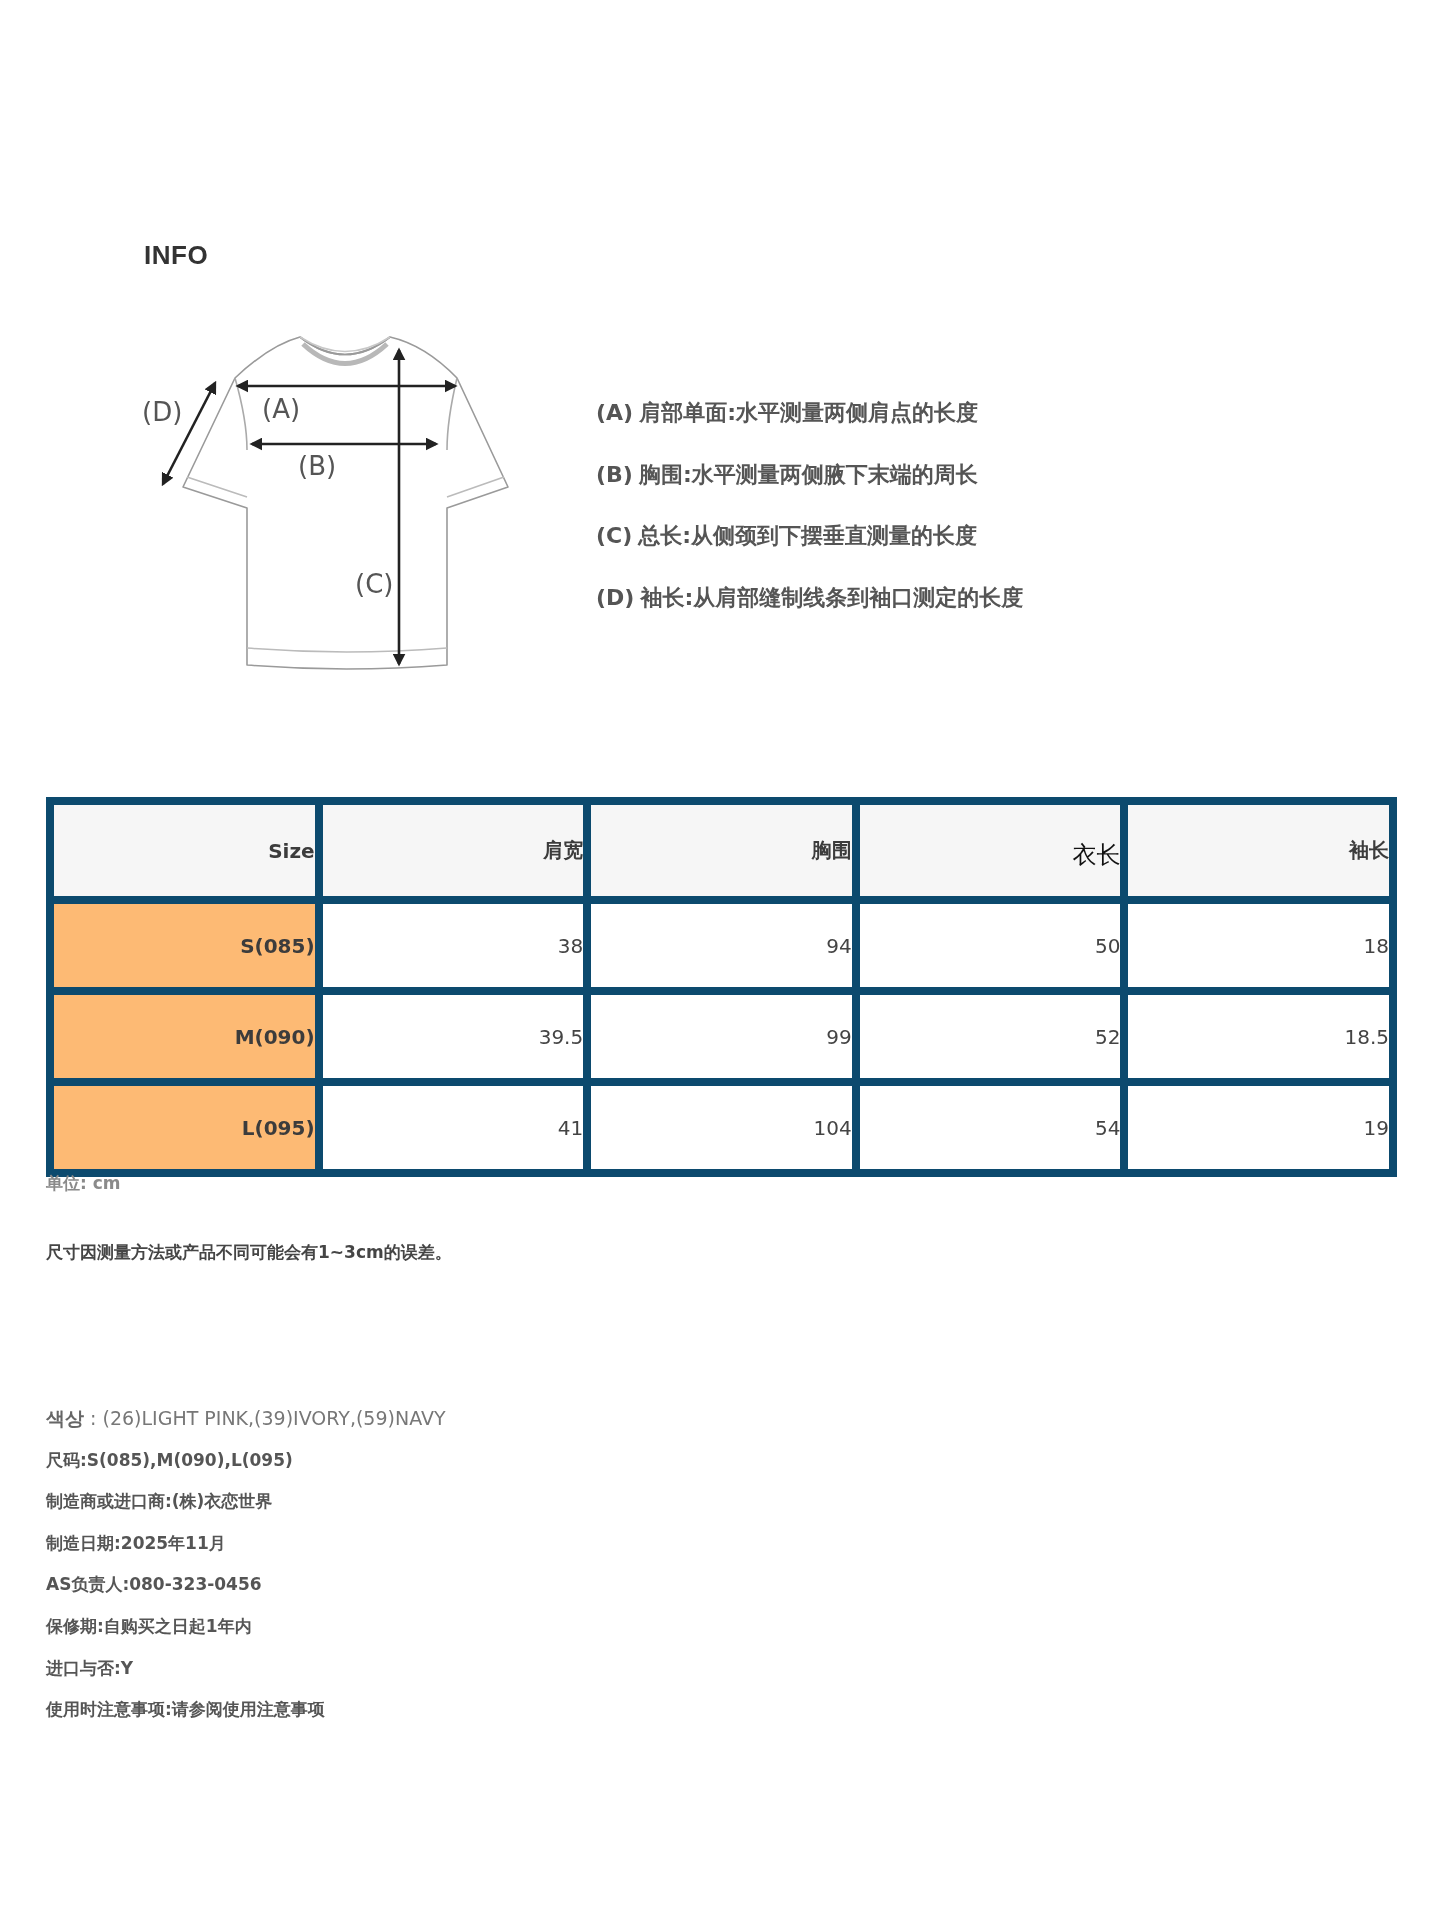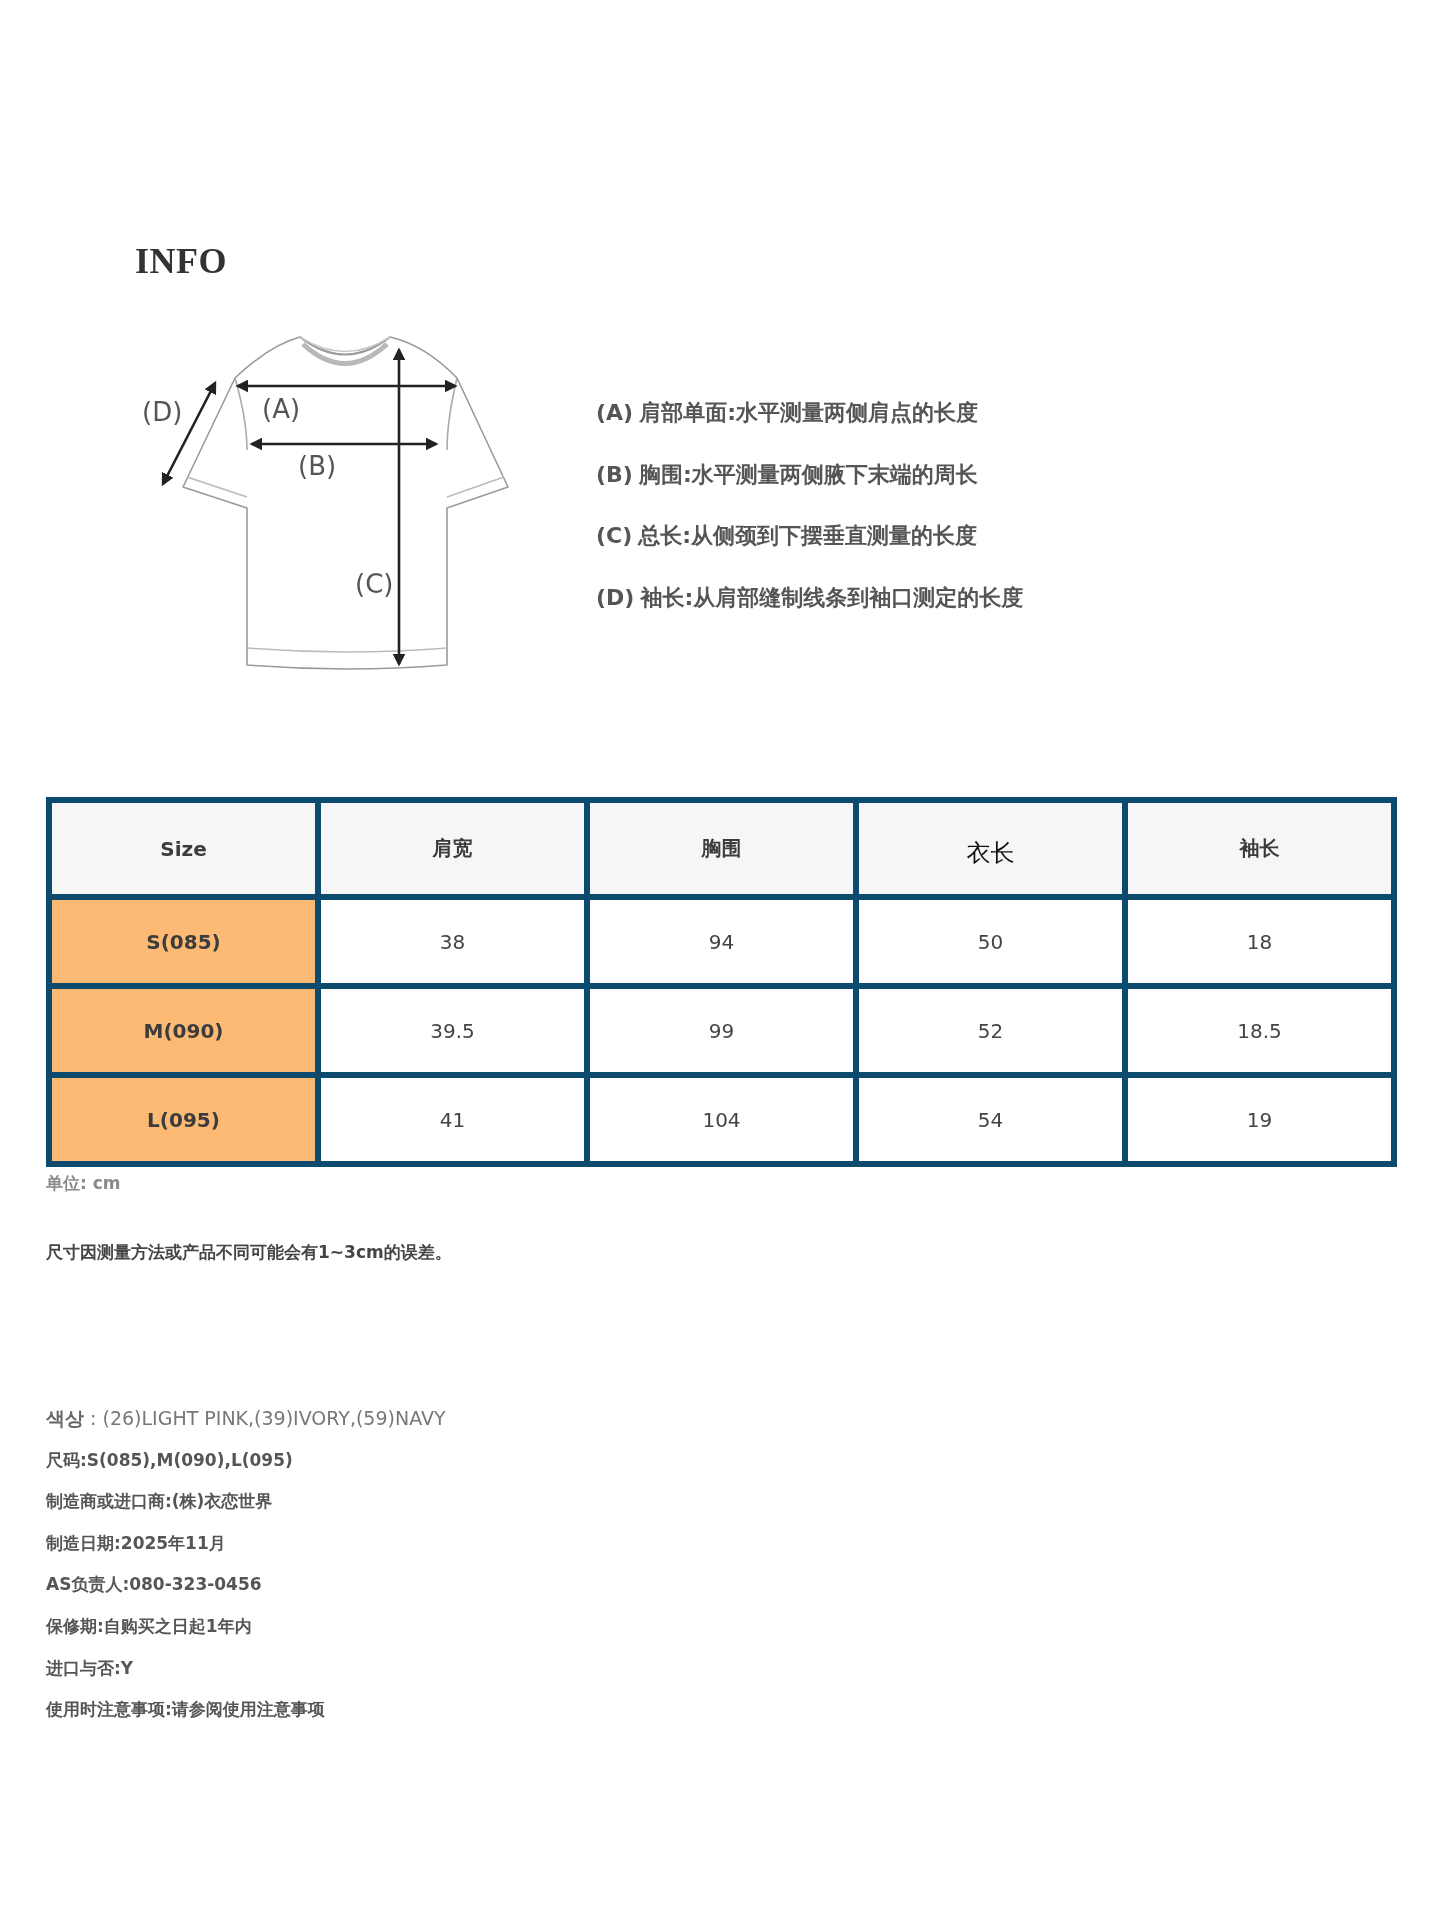--- a/index.html
+++ b/index.html
@@ -6,8 +6,8 @@
   body { width:1440px; height:1920px; position:relative; overflow:hidden;
          font-family:"DejaVu Sans","Liberation Sans",sans-serif; color:#444; }
   .abs { position:absolute; }
-  .info-title { left:135px; top:240px; font-family:Liberation Serif, serif;
-                font-weight:bold; font-size:36px; color:#333; letter-spacing:0.5px; }
+  .info-title { left:144px; top:240px; font-family:Liberation Sans, sans-serif;
+                font-weight:bold; font-size:26px; color:#333; letter-spacing:0.5px; }
   .diagram { left:130px; top:320px; width:400px; height:370px; }
   .legend { left:596px; top:398px; }
   .legend-item { height:61.5px; line-height:30px; font-size:22px; font-weight:bold; color:#555; white-space:nowrap; }

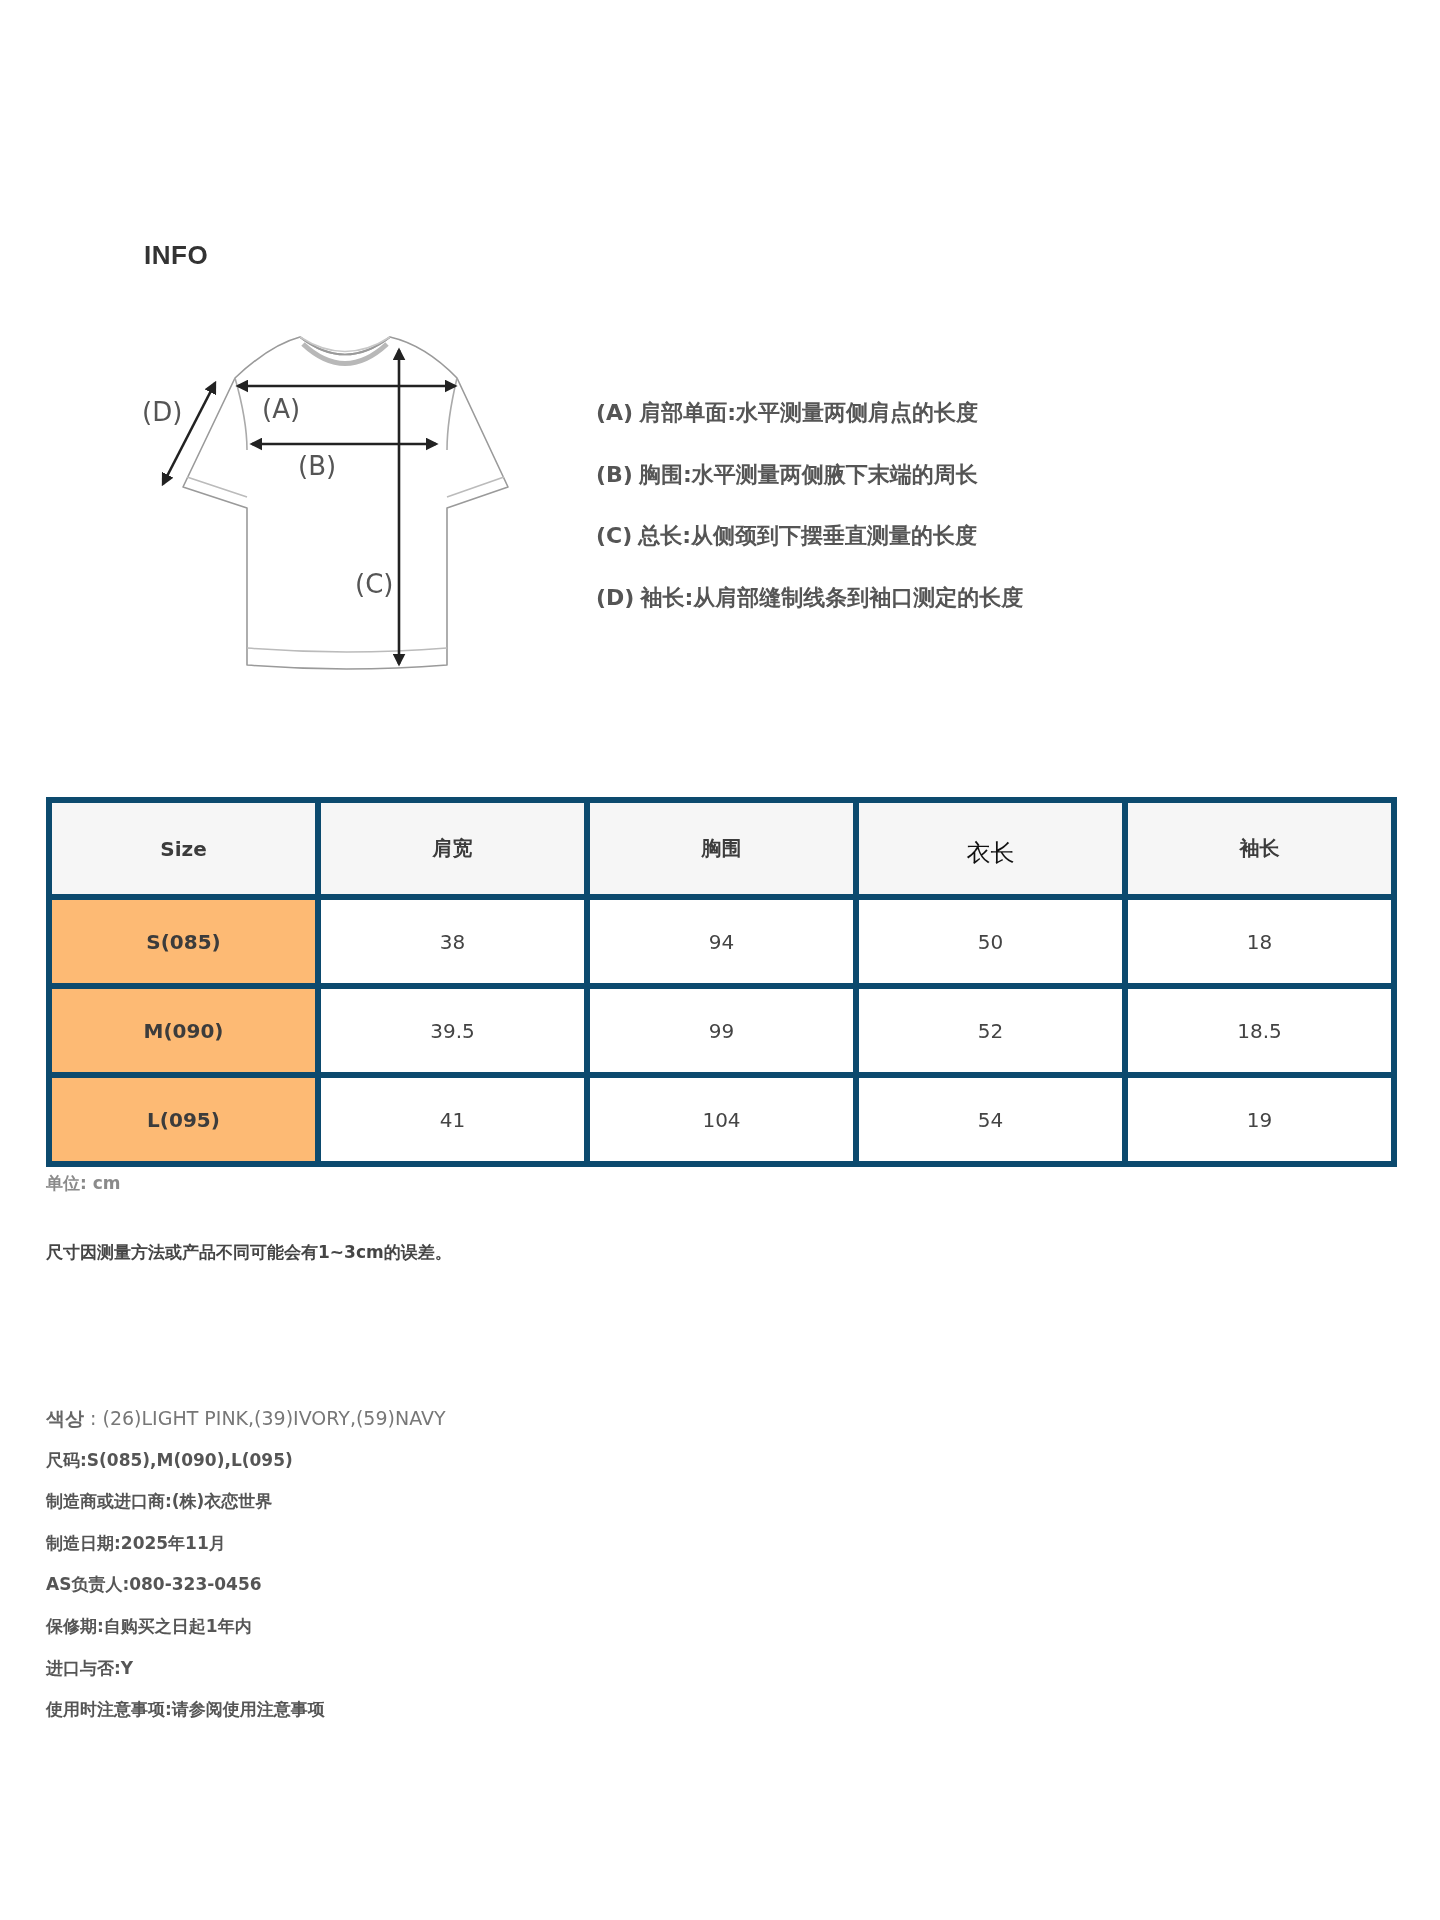--- a/index.html
+++ b/index.html
@@ -15,8 +15,8 @@
 
   table.size-table { position:absolute; left:46px; top:797px; width:1351px;
                      border-collapse:collapse; table-layout:fixed; }
-  table.size-table td, table.size-table th { border:6px solid #0c4a6e; height:83px;
-                     text-align:center; vertical-align:middle; font-size:20px; color:#444; padding:0; }
+  table.size-table td, table.size-table th { border:8px solid #0c4a6e; height:83px;
+                     text-align:right; vertical-align:middle; font-size:20px; color:#444; padding:0; }
   table.size-table th { background:#f6f6f6; font-weight:bold; color:#3c3c3c; }
   table.size-table th.serif-head { font-family:"DejaVu Serif","Liberation Serif",serif;
                      font-weight:normal; color:#111; font-size:24px; padding-top:8px; }

